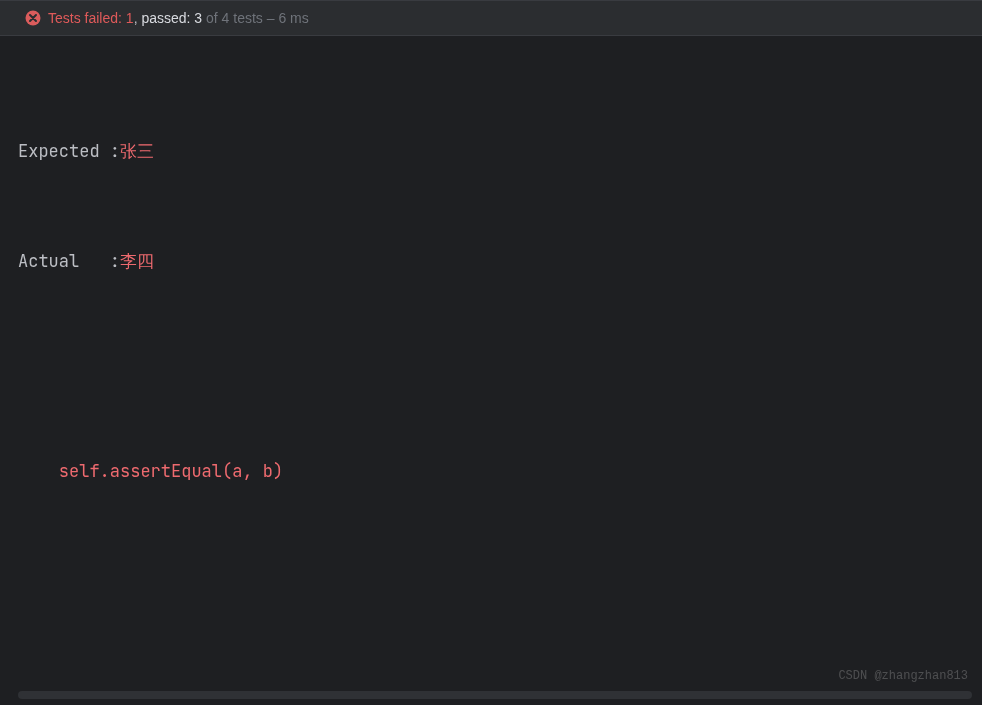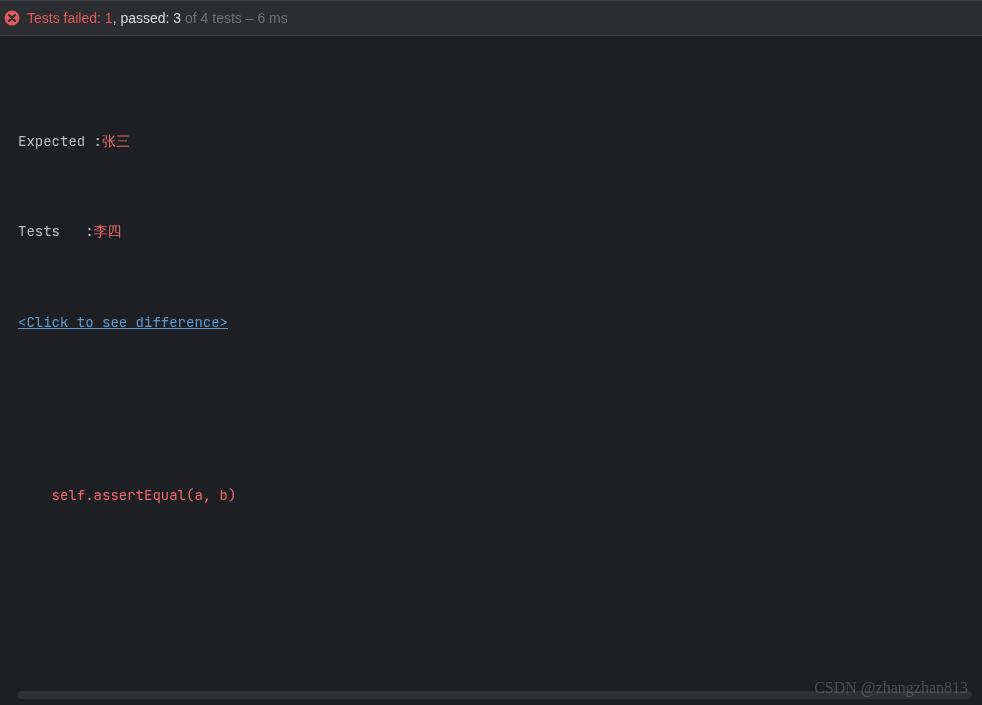--- a/index.html
+++ b/index.html
@@ -20,7 +20,7 @@
     border-bottom: 1px solid #393b40;
     display: flex;
     align-items: center;
-    padding: 0 3px;
+    padding: 0 24px;
     gap: 6px;
   }
   .status-icon {

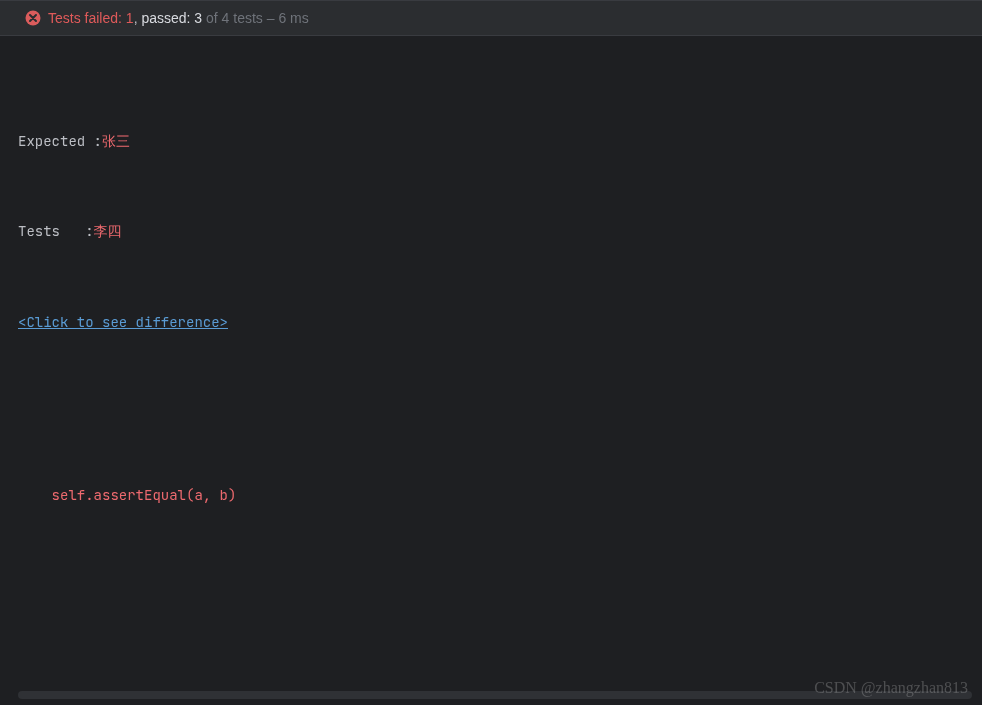--- a/index.html
+++ b/index.html
@@ -42,9 +42,9 @@
   .st-dim { color: #6f737a; }
 
   .console {
-    padding: 30px 18px 10px 18px;
+    padding: 24px 18px 10px 18px;
     line-height: 2.15;
-    font-size: 14px;
+    font-size: 17px;
     white-space: pre;
     height: calc(100% - 36px);
     overflow: hidden;

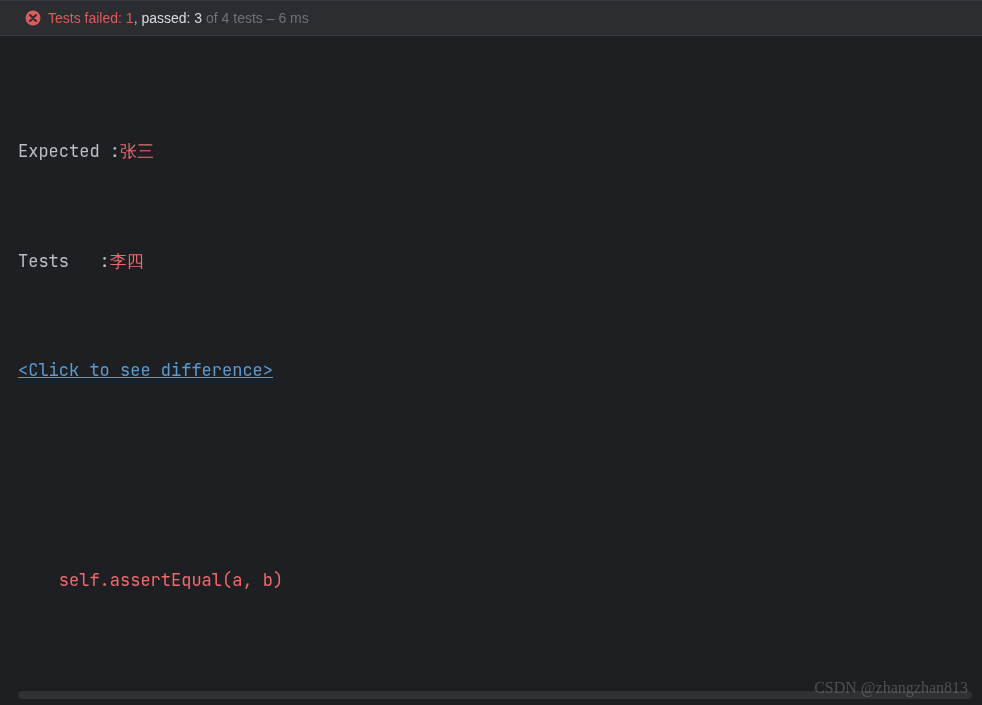--- a/index.html
+++ b/index.html
@@ -99,7 +99,7 @@
 
 <div class="console">
   <span class="line"><span class="gray">Expected :</span><span class="pinkred">张三</span></span>
-  <span class="line"><span class="gray">Tests   :</span><span class="pinkred">李四</span></span>
+  <span class="line"><span class="gray">Actual   :</span><span class="pinkred">李四</span></span>
   <span class="line"><span class="link">&lt;Click to see difference&gt;</span></span>
   <span class="line blank"></span>
   <span class="line pinkred">    self.assertEqual(a, b)</span>

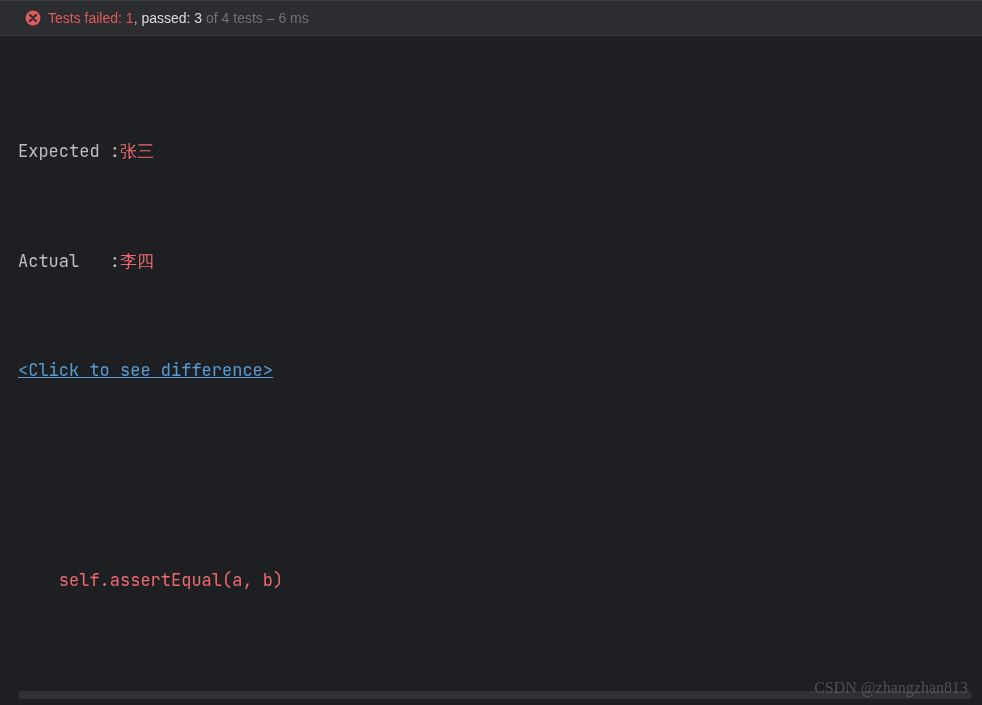--- a/index.html
+++ b/index.html
@@ -100,7 +100,6 @@
 <div class="console">
   <span class="line"><span class="gray">Expected :</span><span class="pinkred">张三</span></span>
   <span class="line"><span class="gray">Actual   :</span><span class="pinkred">李四</span></span>
-  <span class="line"><span class="link">&lt;Click to see difference&gt;</span></span>
   <span class="line blank"></span>
   <span class="line pinkred">    self.assertEqual(a, b)</span>
   

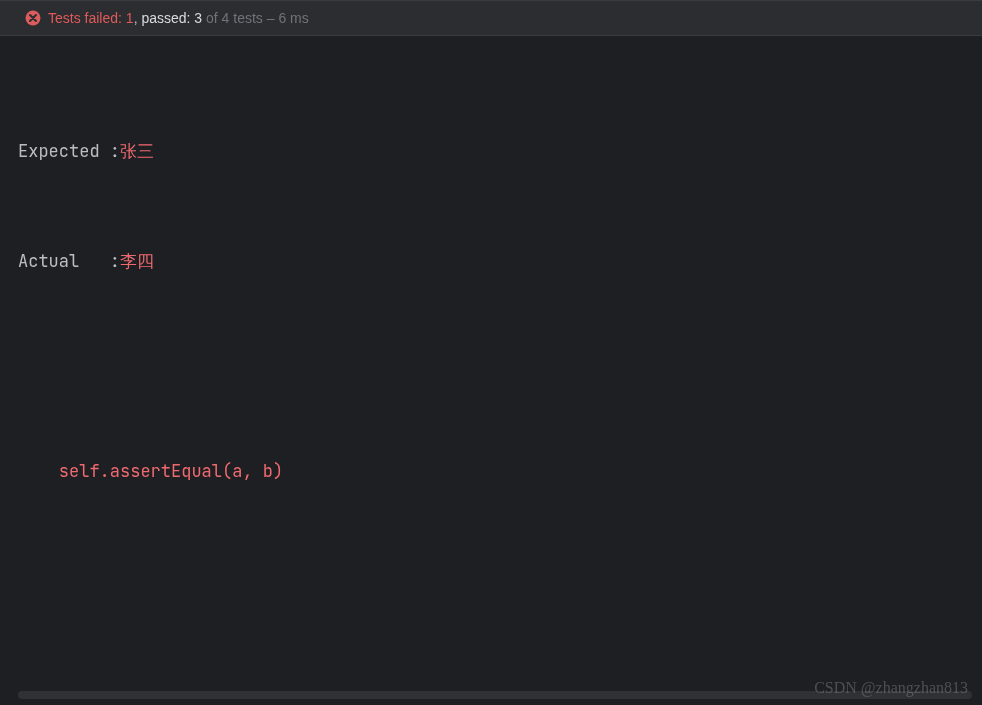--- a/index.html
+++ b/index.html
@@ -73,10 +73,10 @@
   .watermark {
     position: absolute;
     right: 14px;
-    bottom: 8px;
+    bottom: 22px;
     color: rgba(200,200,200,0.28);
-    font-family: Liberation Serif, serif;
-    font-size: 16px;
+    font-family: Liberation Mono, monospace;
+    font-size: 12px;
     pointer-events: none;
   }
 </style>

